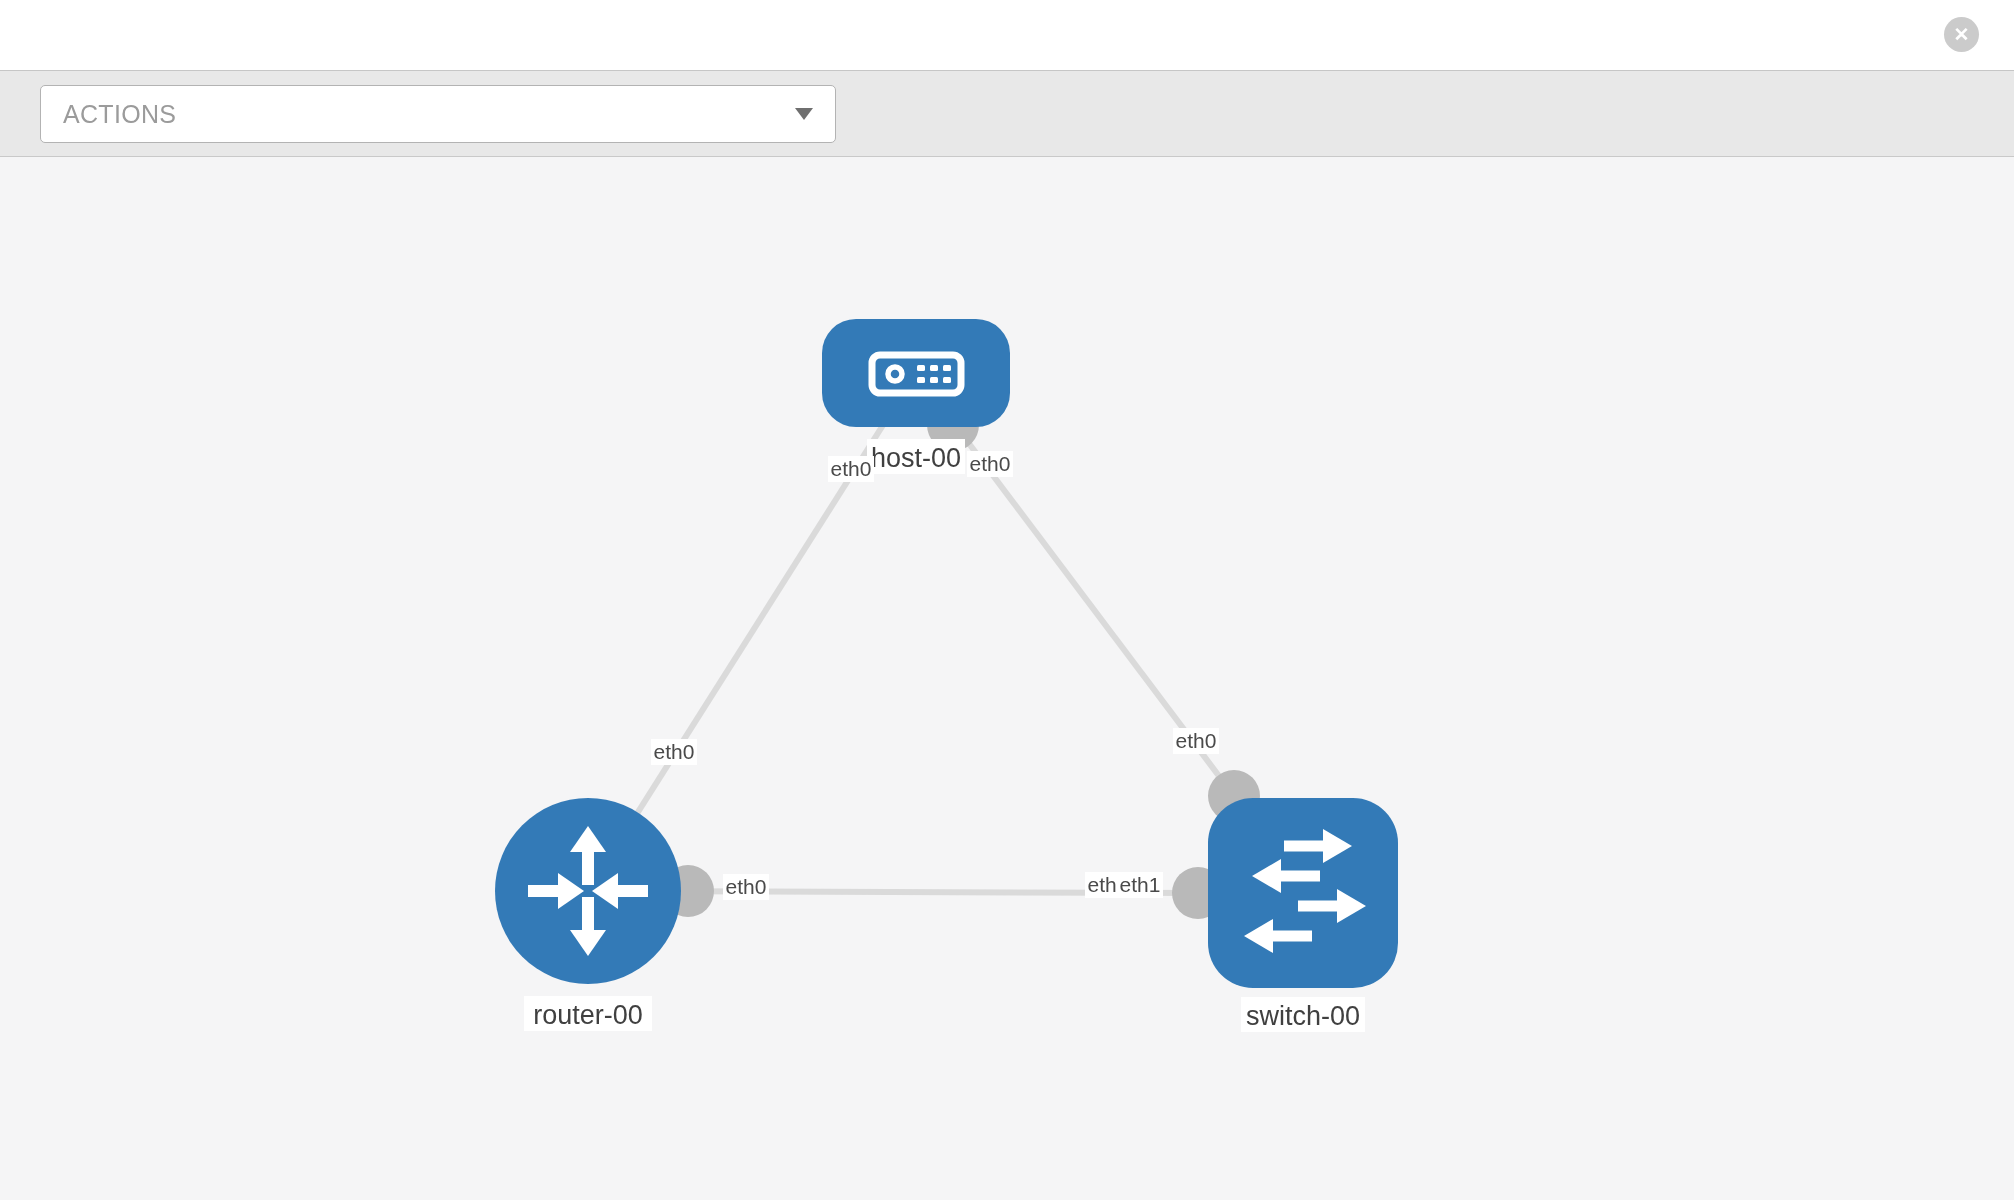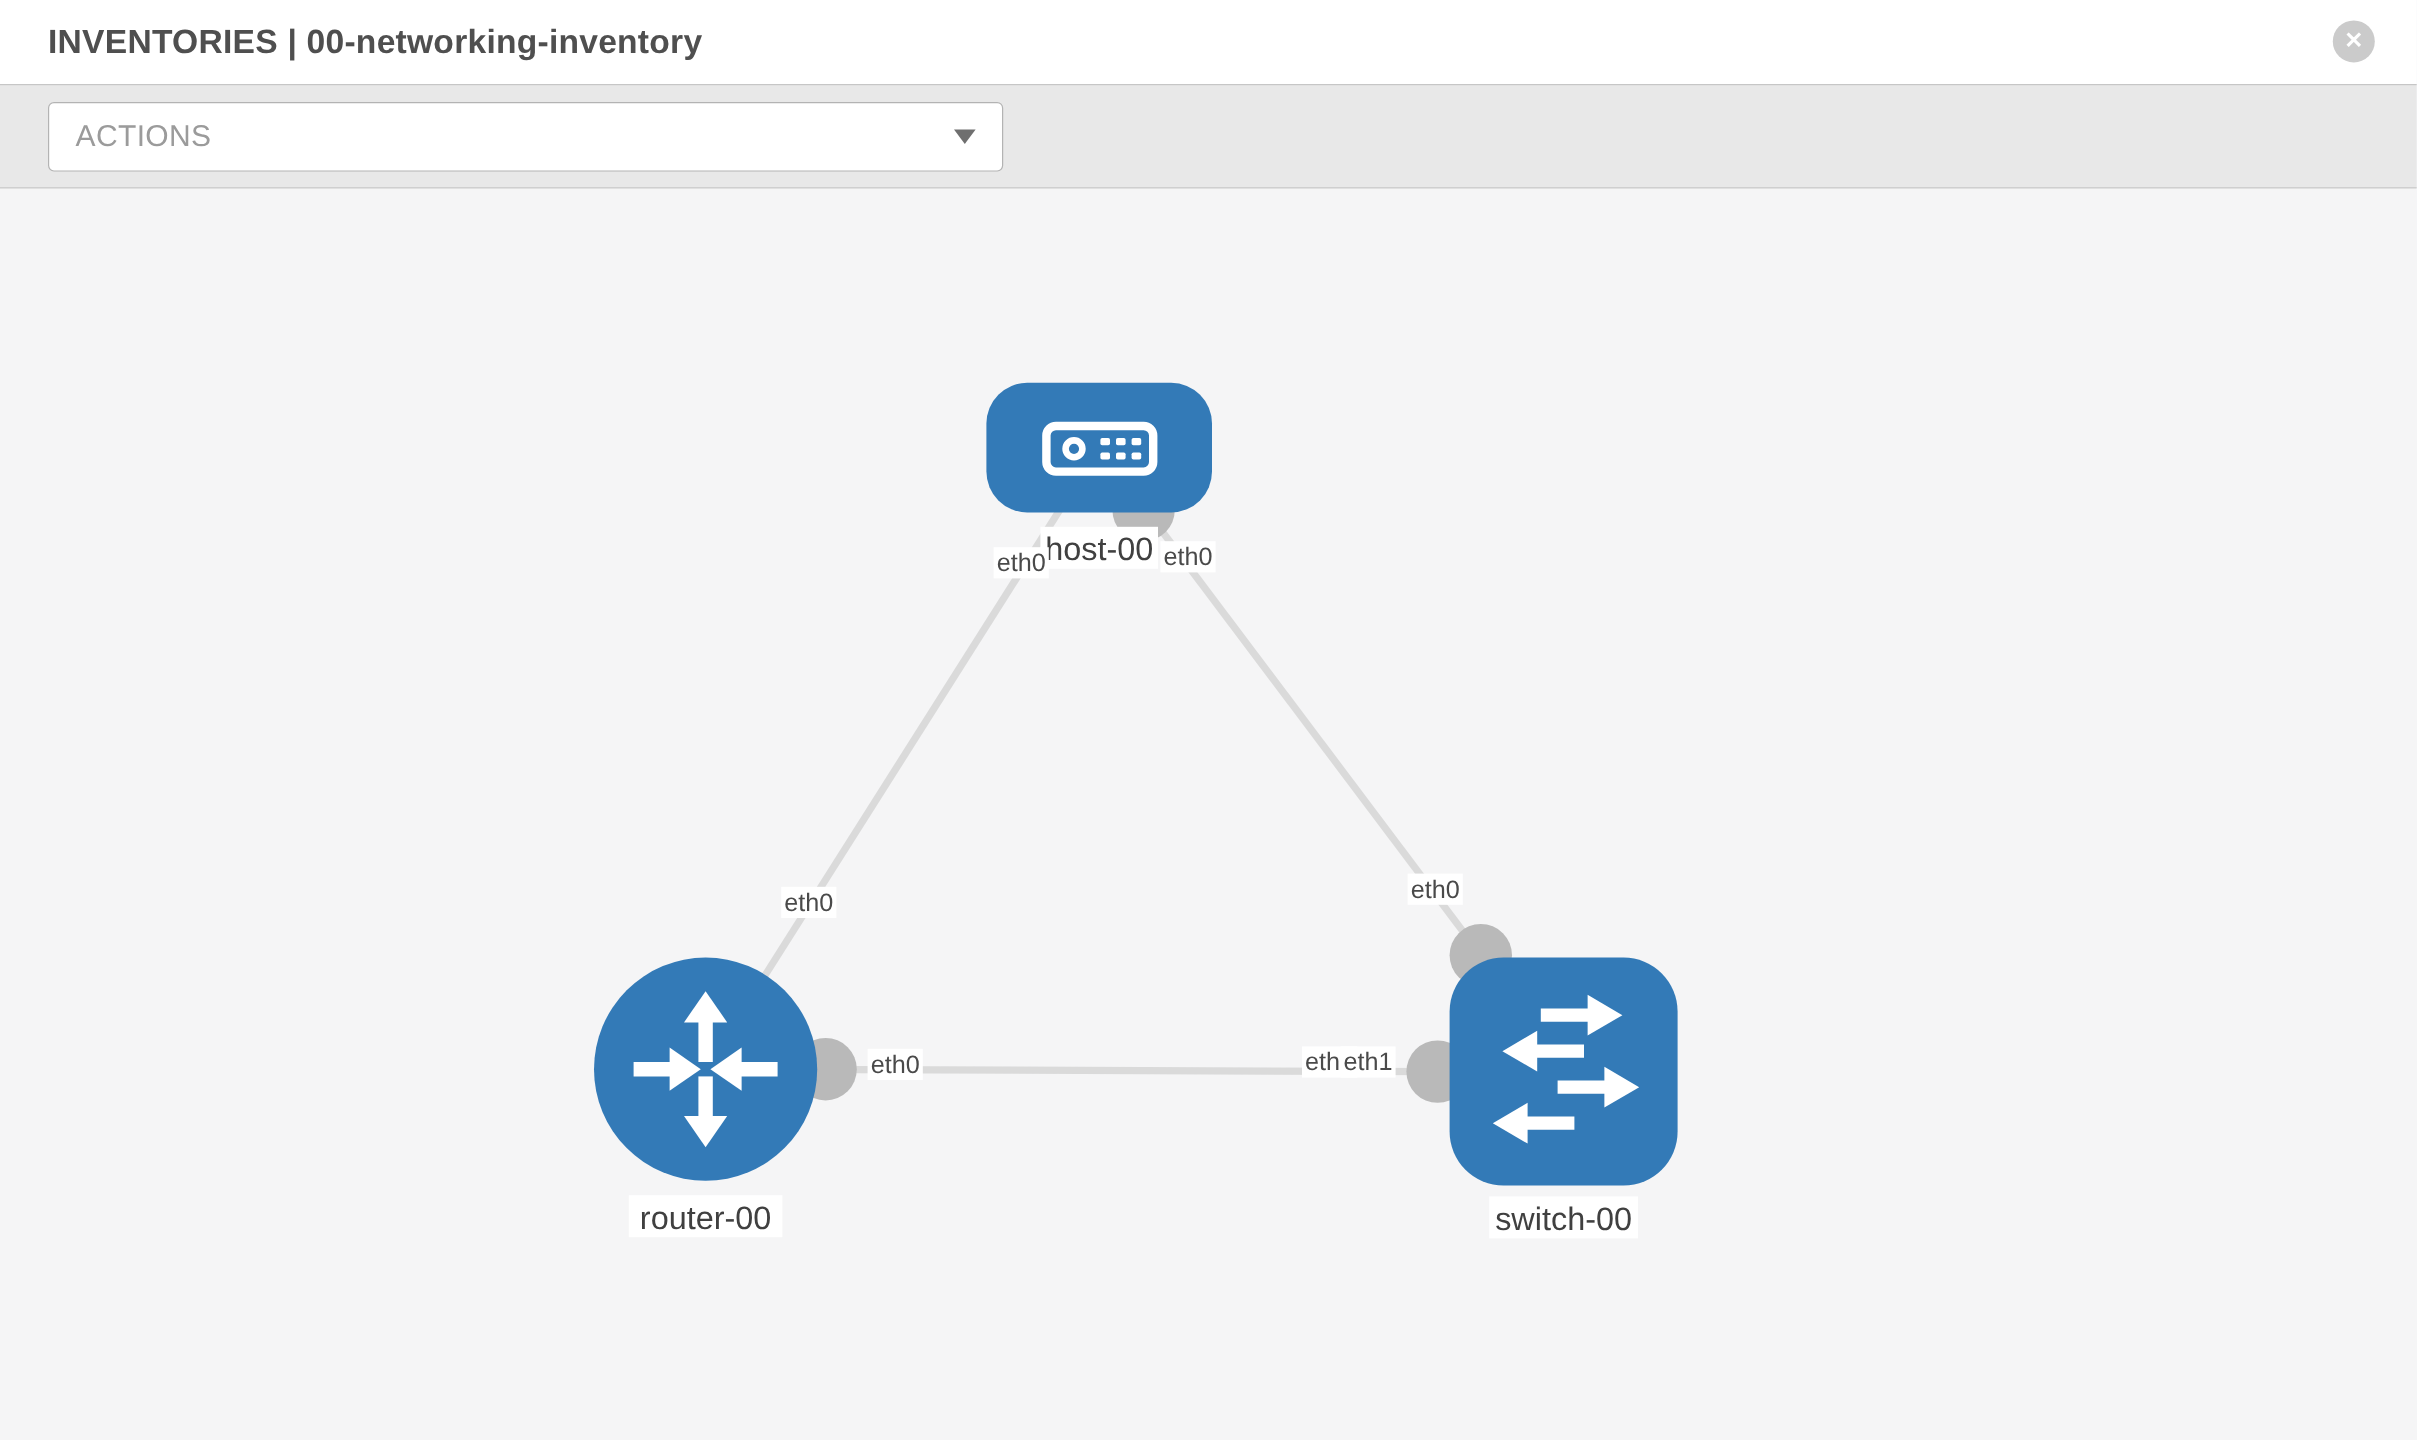--- a/index.html
+++ b/index.html
@@ -52,7 +52,6 @@
 <div class="screen">
 
   <div class="hdr">
-    <div class="hdr-title">INVENTORIES | 00-networking-inventory</div>
     <div class="close-btn">
       <span>✕</span>
     </div>

